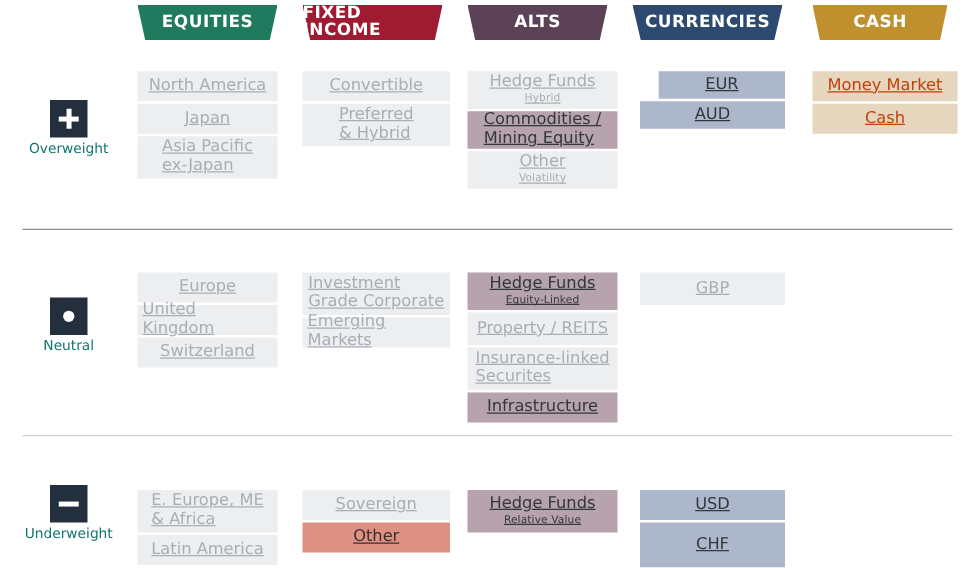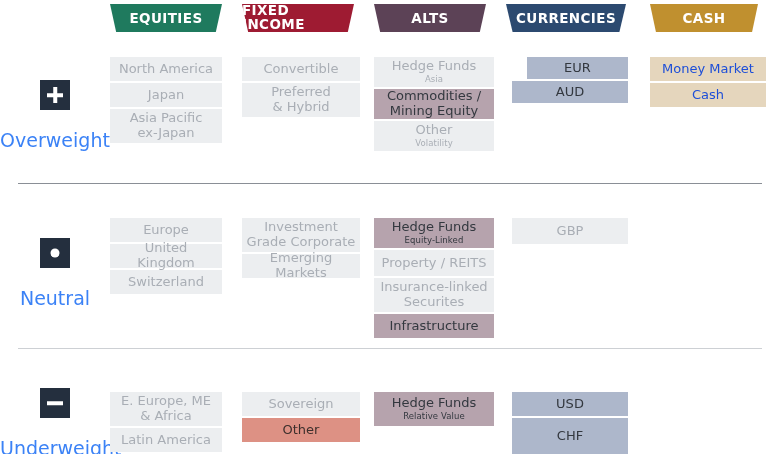--- a/index.html
+++ b/index.html
@@ -104,13 +104,14 @@
     flex-direction: column;
     align-items: center;
     justify-content: center;
-    text-align: center;
+    text-align: left;
     margin-bottom: 2px;
     padding: 3px 4px;
     font-size: 13px;
     line-height: 1.12;
     background: #eceef0;
     color: #a9aeb5;
+    text-decoration: underline;
   }
   .cell:last-child { margin-bottom: 0; }
   .cell .sub {

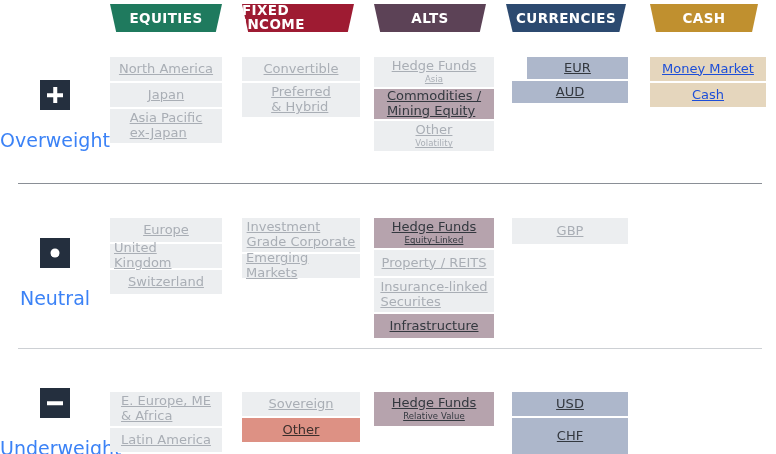--- a/index.html
+++ b/index.html
@@ -133,7 +133,7 @@
   }
   .tone-cash {
     background: #e5d6bd;
-    color: #1d4ed8;
+    color: #c2410c;
   }
   .tone-fi-hi {
     background: #dd9184;

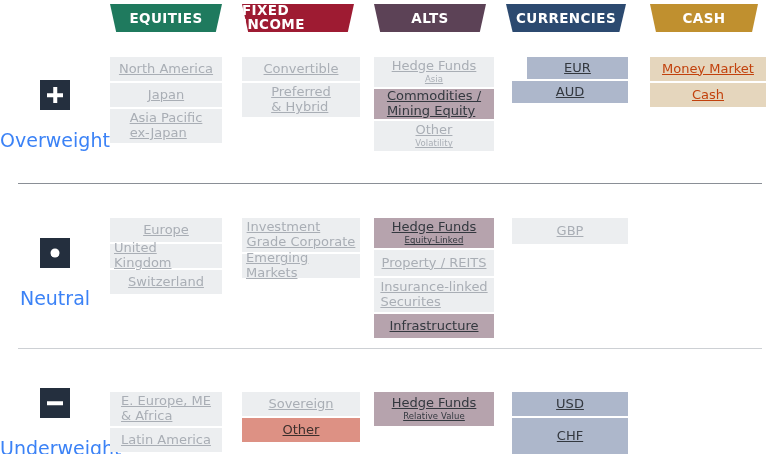--- a/index.html
+++ b/index.html
@@ -198,7 +198,7 @@
     <div class="stack" style="left: 374px; width: 120px; top: 57px;">
       <div class="cell" style="height: 30px;">
         <span class="main">Hedge Funds</span>
-        <span class="sub">Asia</span>
+        <span class="sub">Hybrid</span>
       </div>
       <div class="cell tone-alt-hi" style="height: 30px;">
         <span class="main">Commodities /<br>Mining Equity</span>

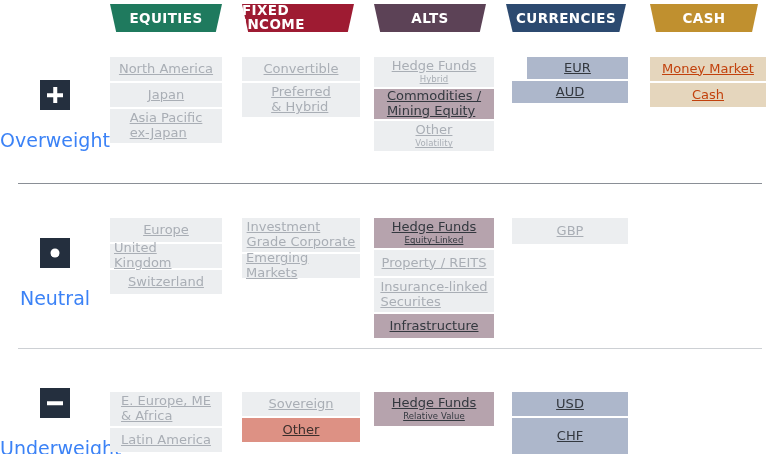--- a/index.html
+++ b/index.html
@@ -88,9 +88,9 @@
     transform: translate(-50%, -50%);
   }
   .row-label-text {
-    margin-top: 19px;
-    font-size: 19px;
-    color: #3b82f6;
+    margin-top: 2px;
+    font-size: 11px;
+    color: #0f766e;
     white-space: nowrap;
   }
 

